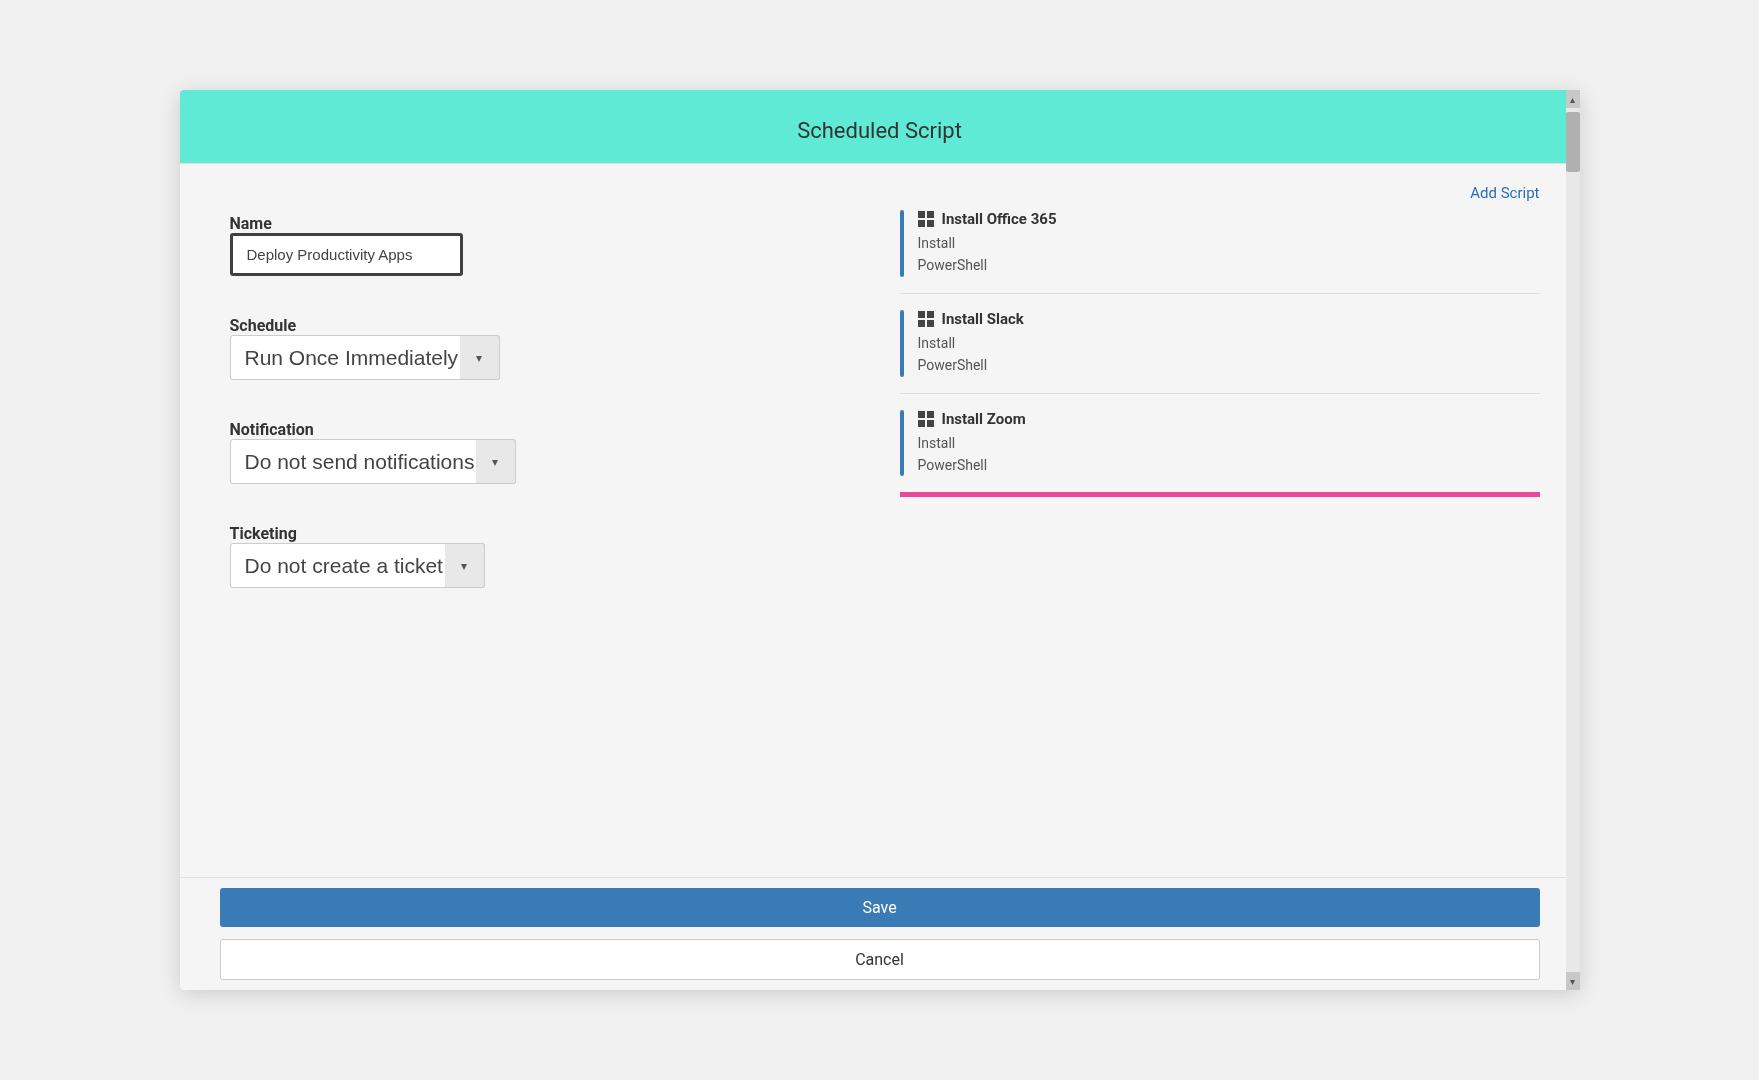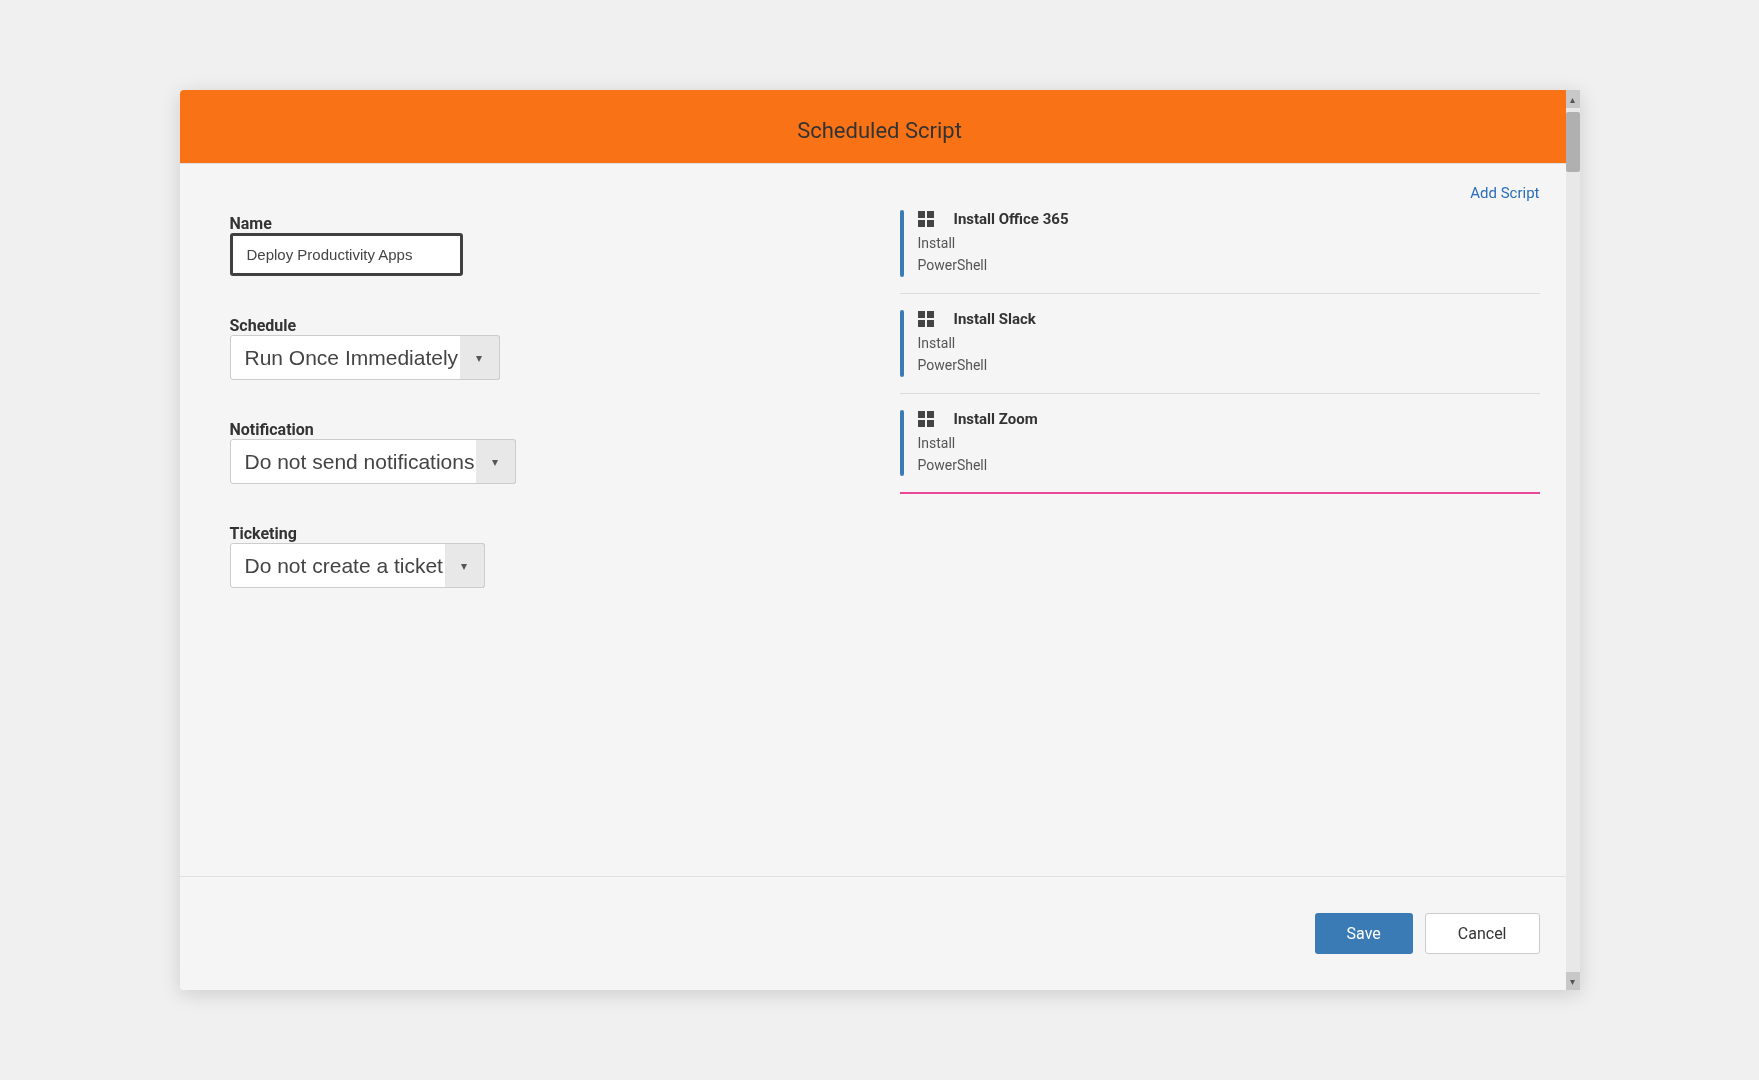--- a/index.html
+++ b/index.html
@@ -33,7 +33,7 @@
       padding: 28px 40px 20px;
       text-align: center;
       border-bottom: 1px solid #e0e0e0;
-      background: #f97316;
+      background: #5eead4;
       border-radius: 4px 4px 0 0;
     }
 

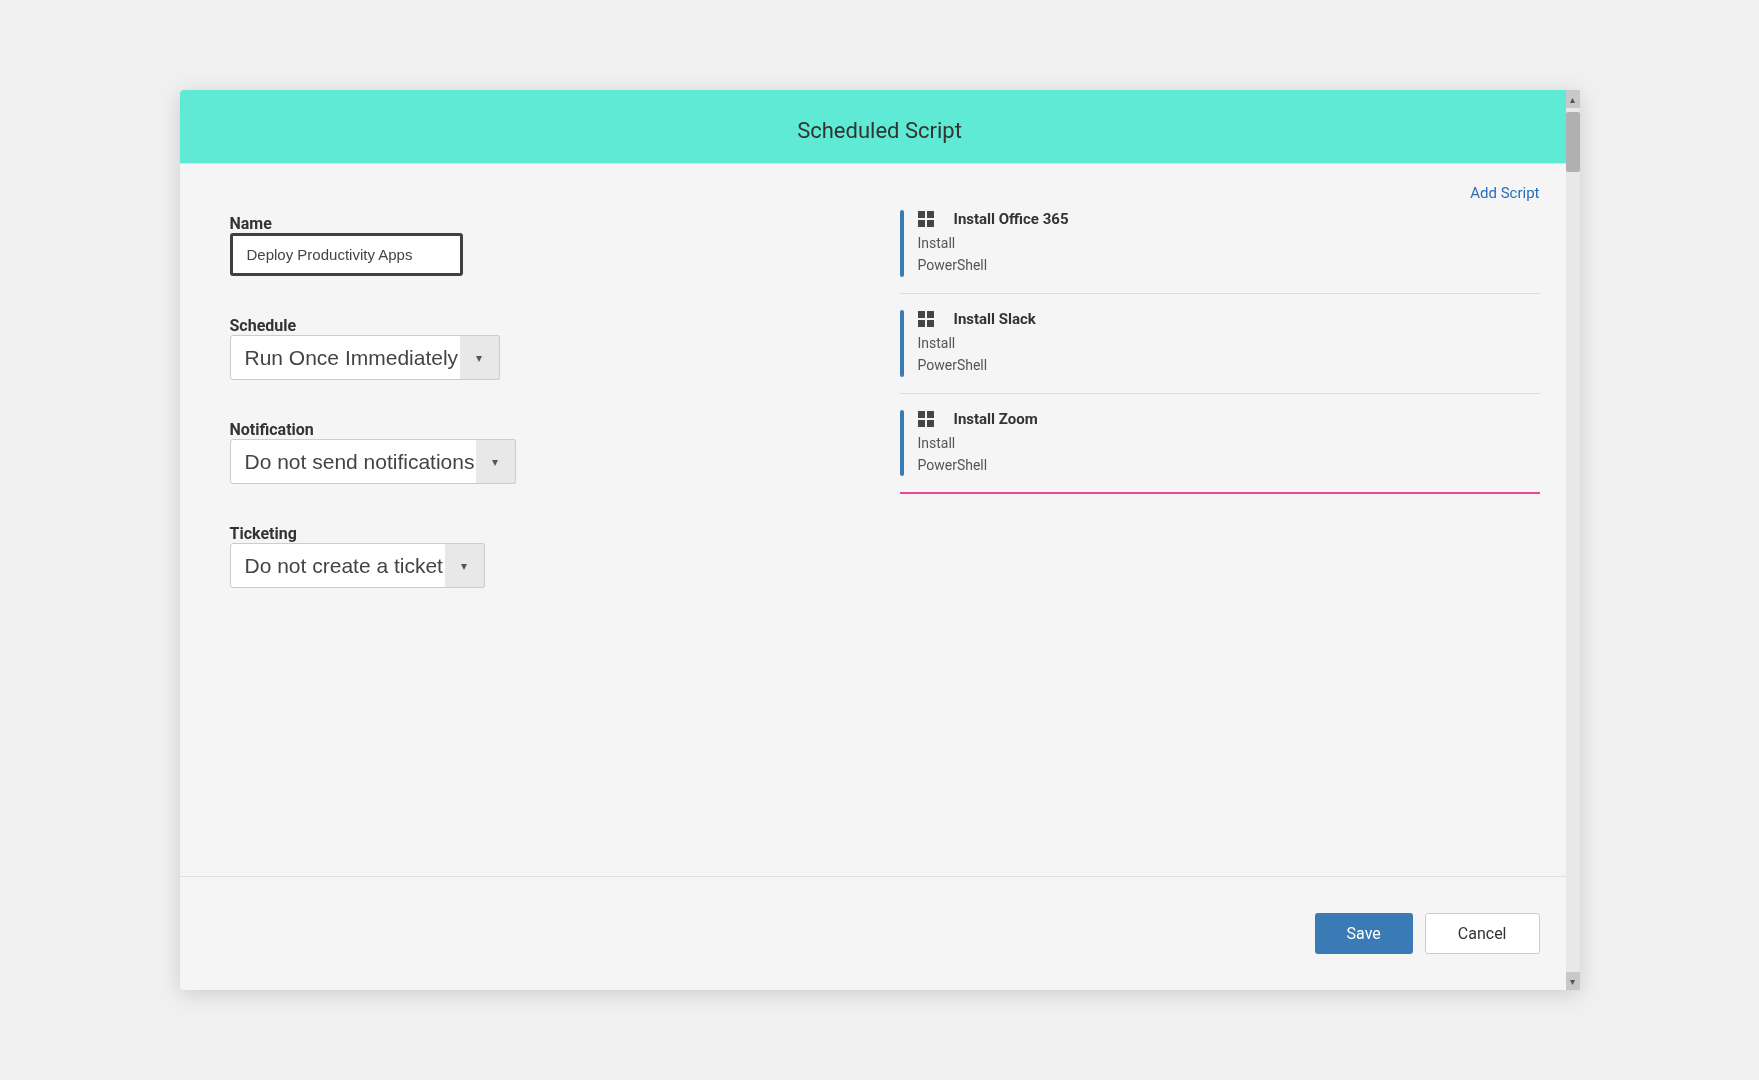--- a/index.html
+++ b/index.html
@@ -183,7 +183,7 @@
       color: #333;
       display: flex;
       align-items: center;
-      gap: 20px;
+      gap: 8px;
       margin-bottom: 4px;
     }
 

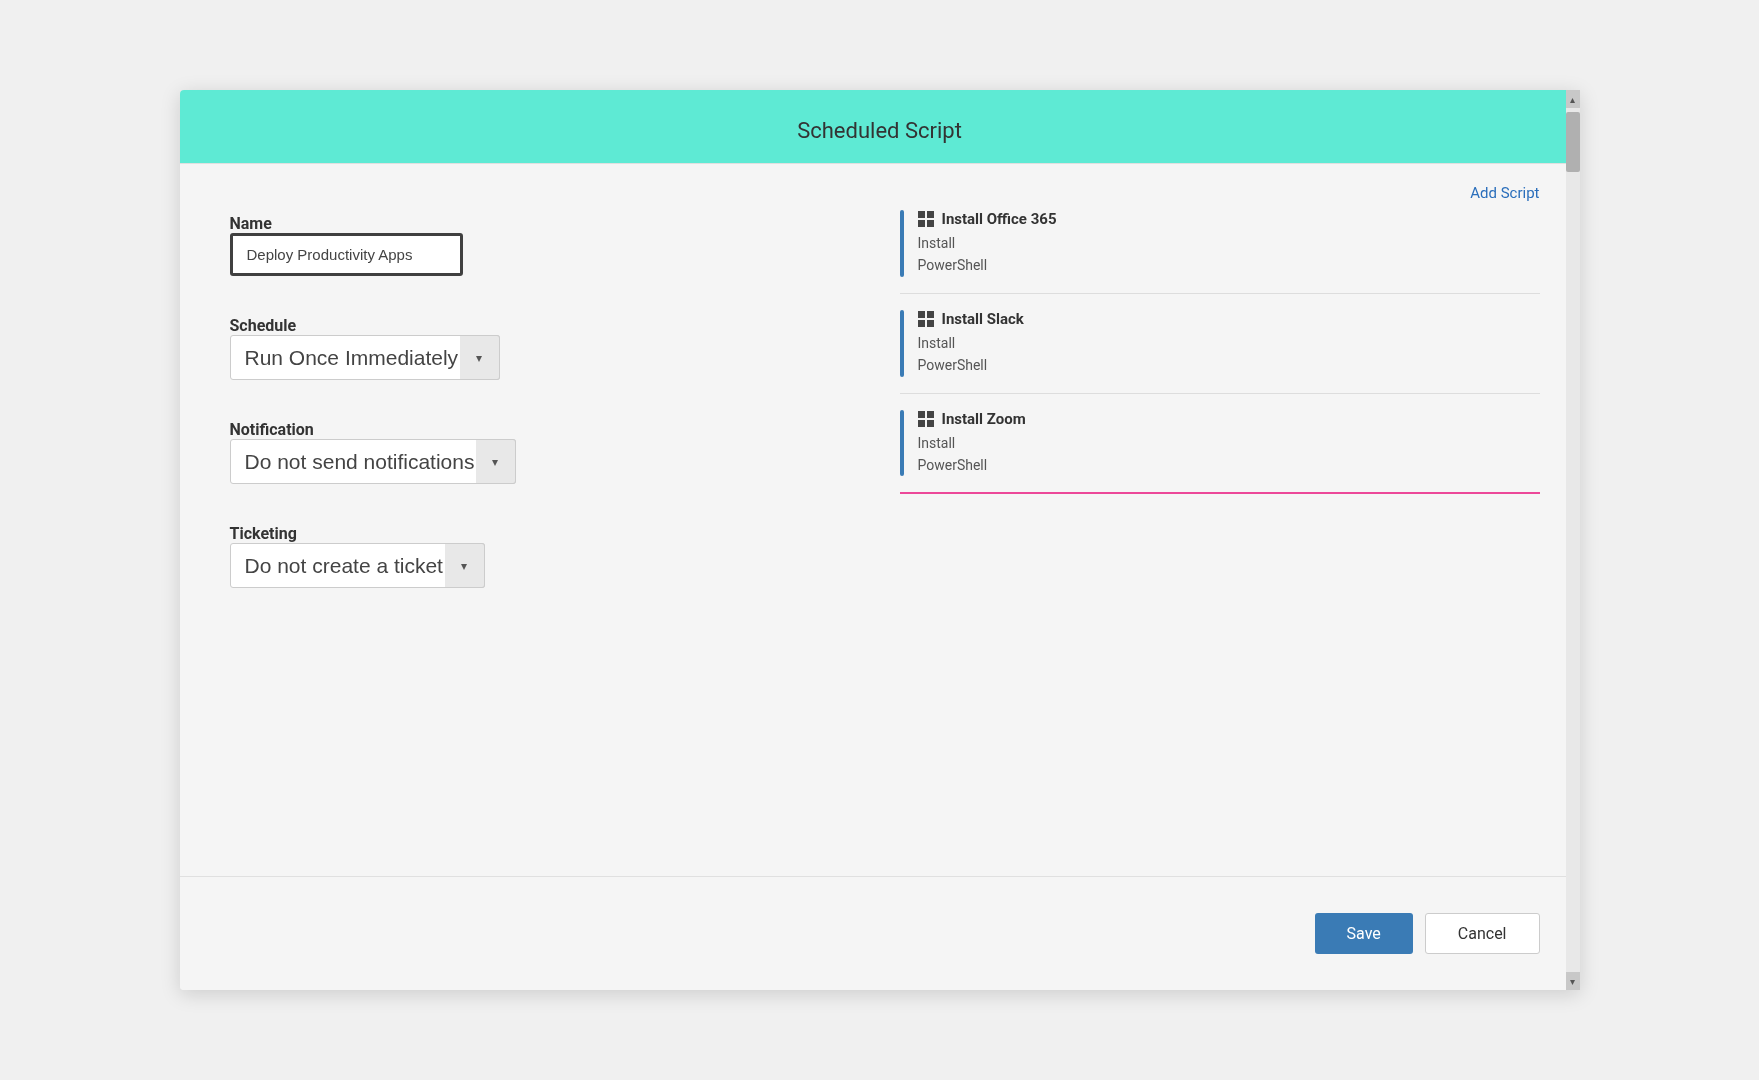--- a/index.html
+++ b/index.html
@@ -161,7 +161,7 @@
     }
 
     .script-item:last-child {
-      border-bottom: 2px solid #ec4899;
+      border-bottom: 5px solid #ec4899;
     }
 
     .script-accent {

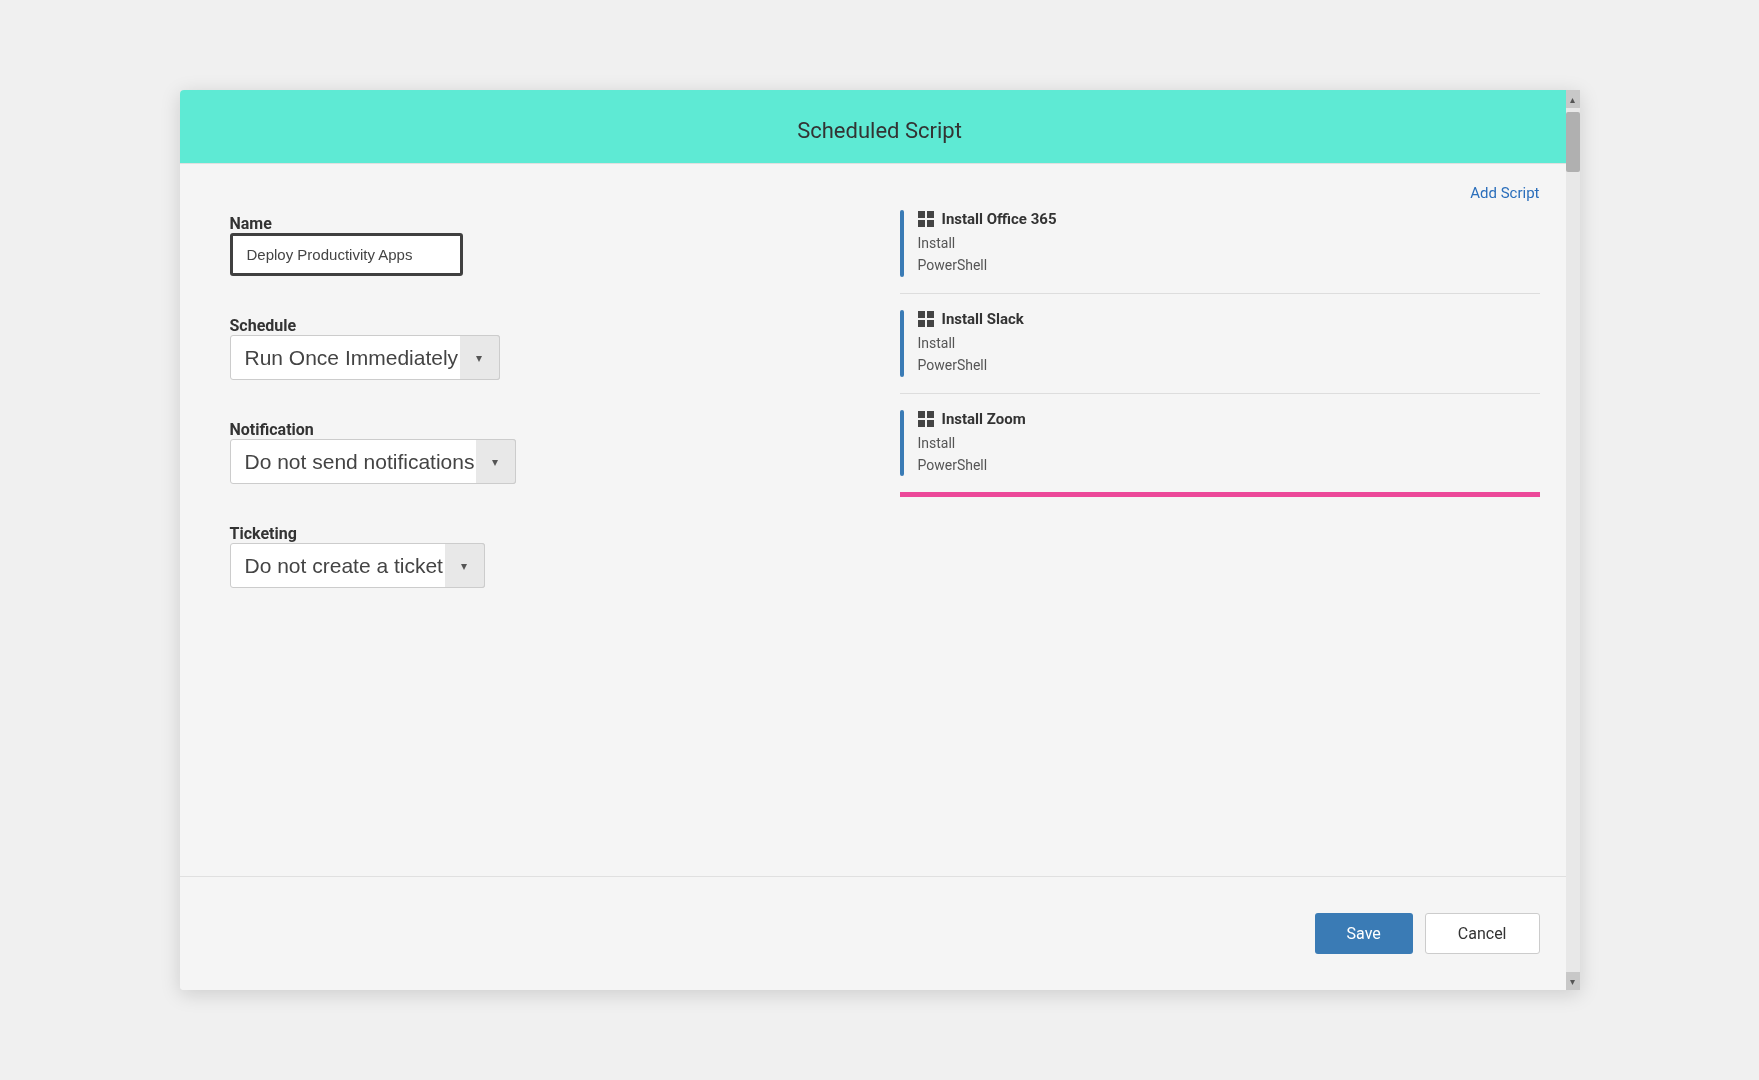--- a/index.html
+++ b/index.html
@@ -202,13 +202,13 @@
 
     
     .modal-footer {
-      padding: 36px 40px;
-      display: flex;
-      justify-content: flex-end;
+      padding: 10px 40px;
+      display: flex;
       gap: 12px;
       background: #f5f5f5;
       border-top: 1px solid #e0e0e0;
       border-radius: 0 0 4px 4px;
+      flex-direction: column;
     }
 
     .btn-save {

